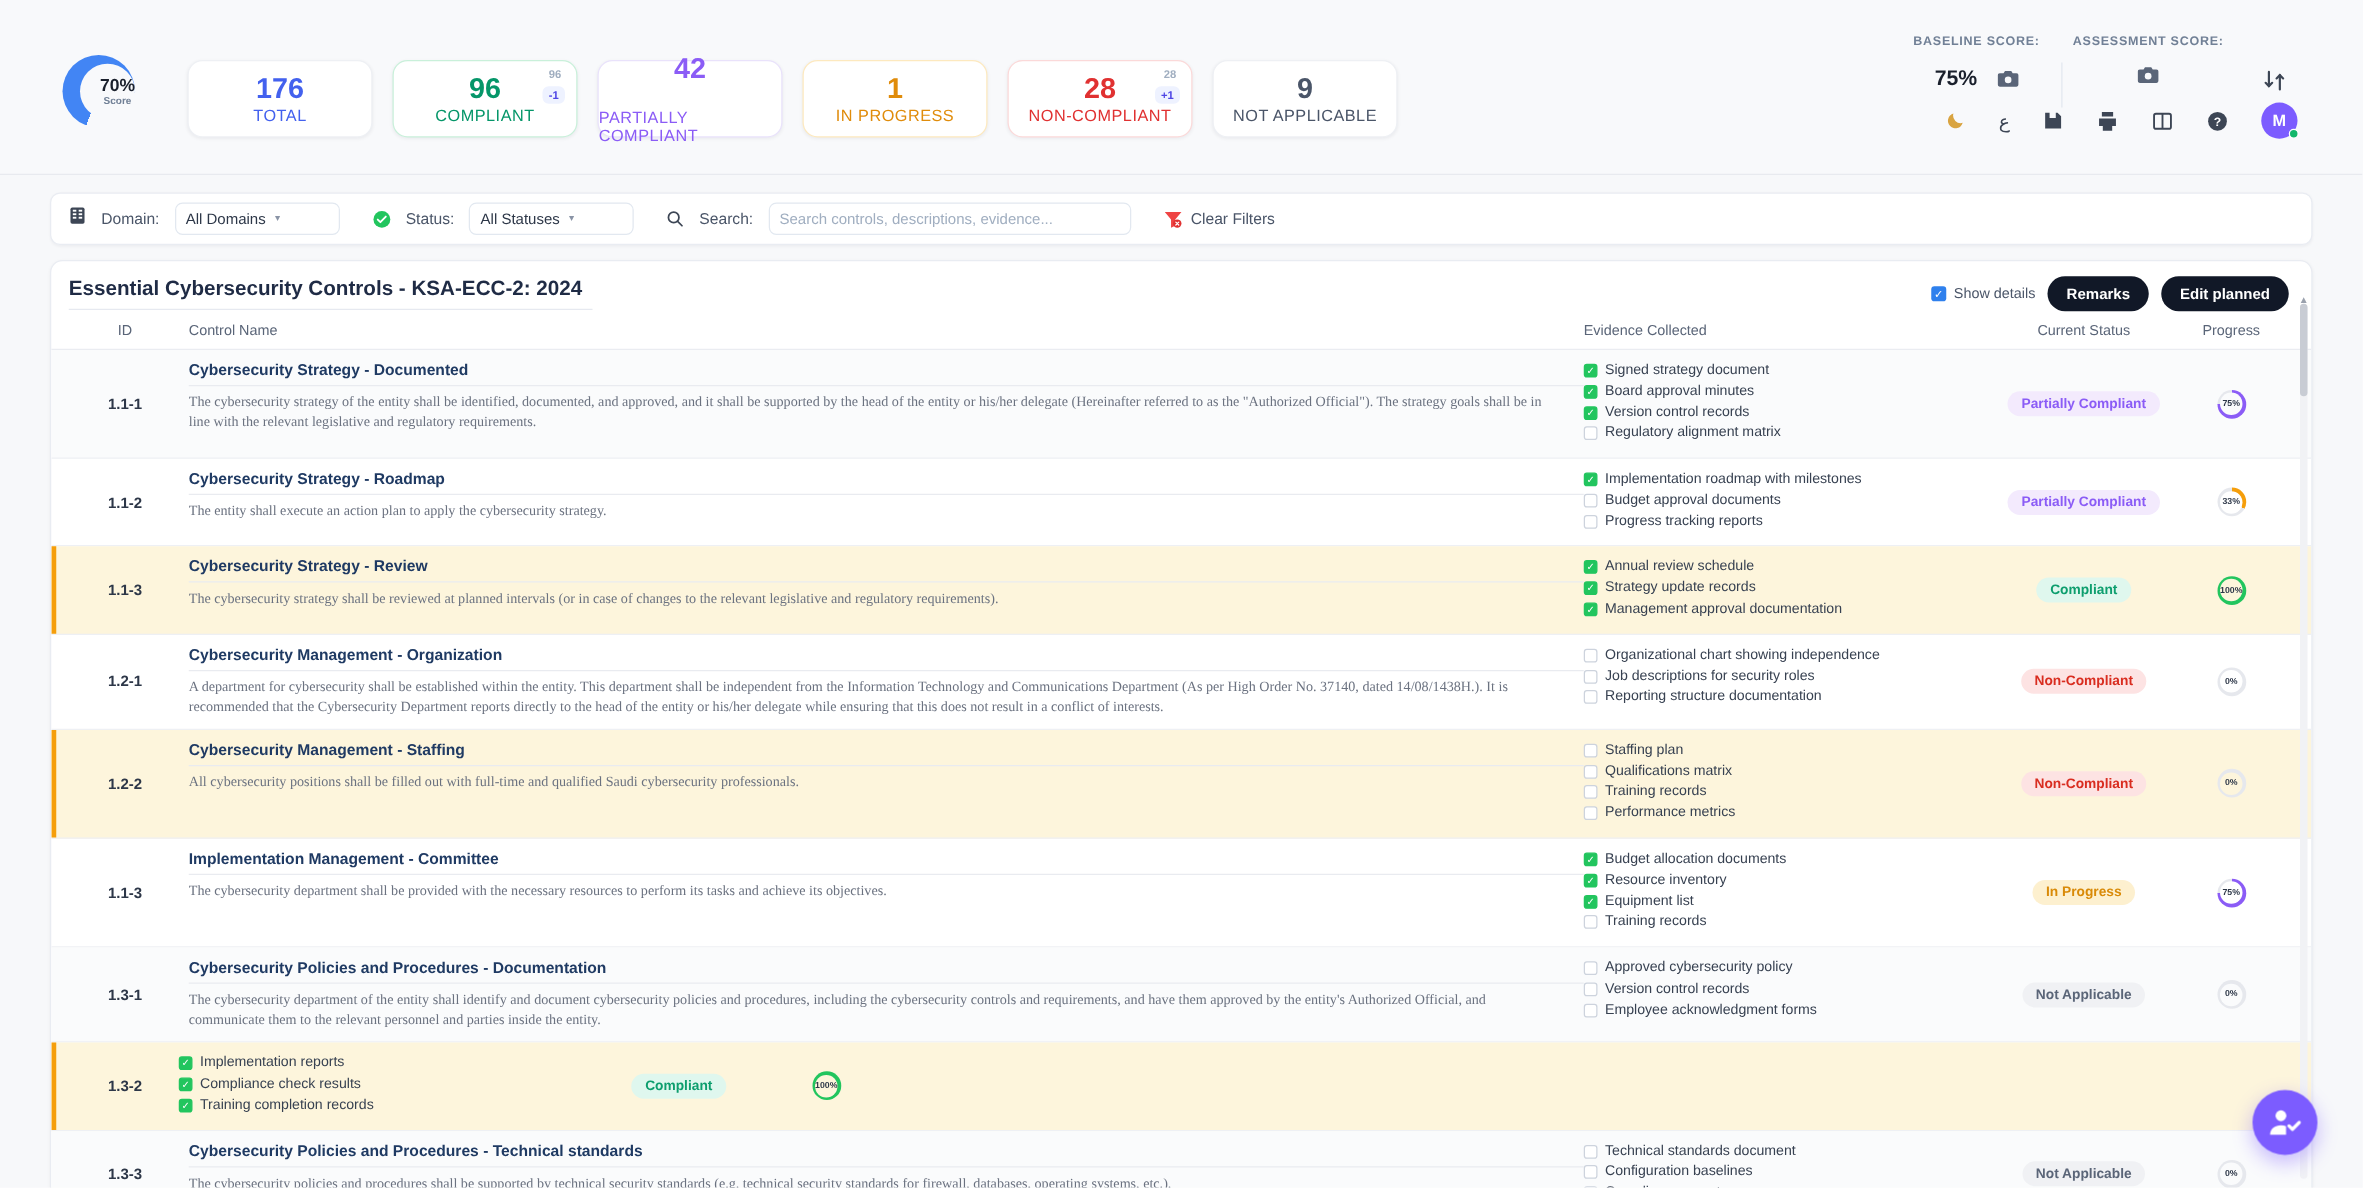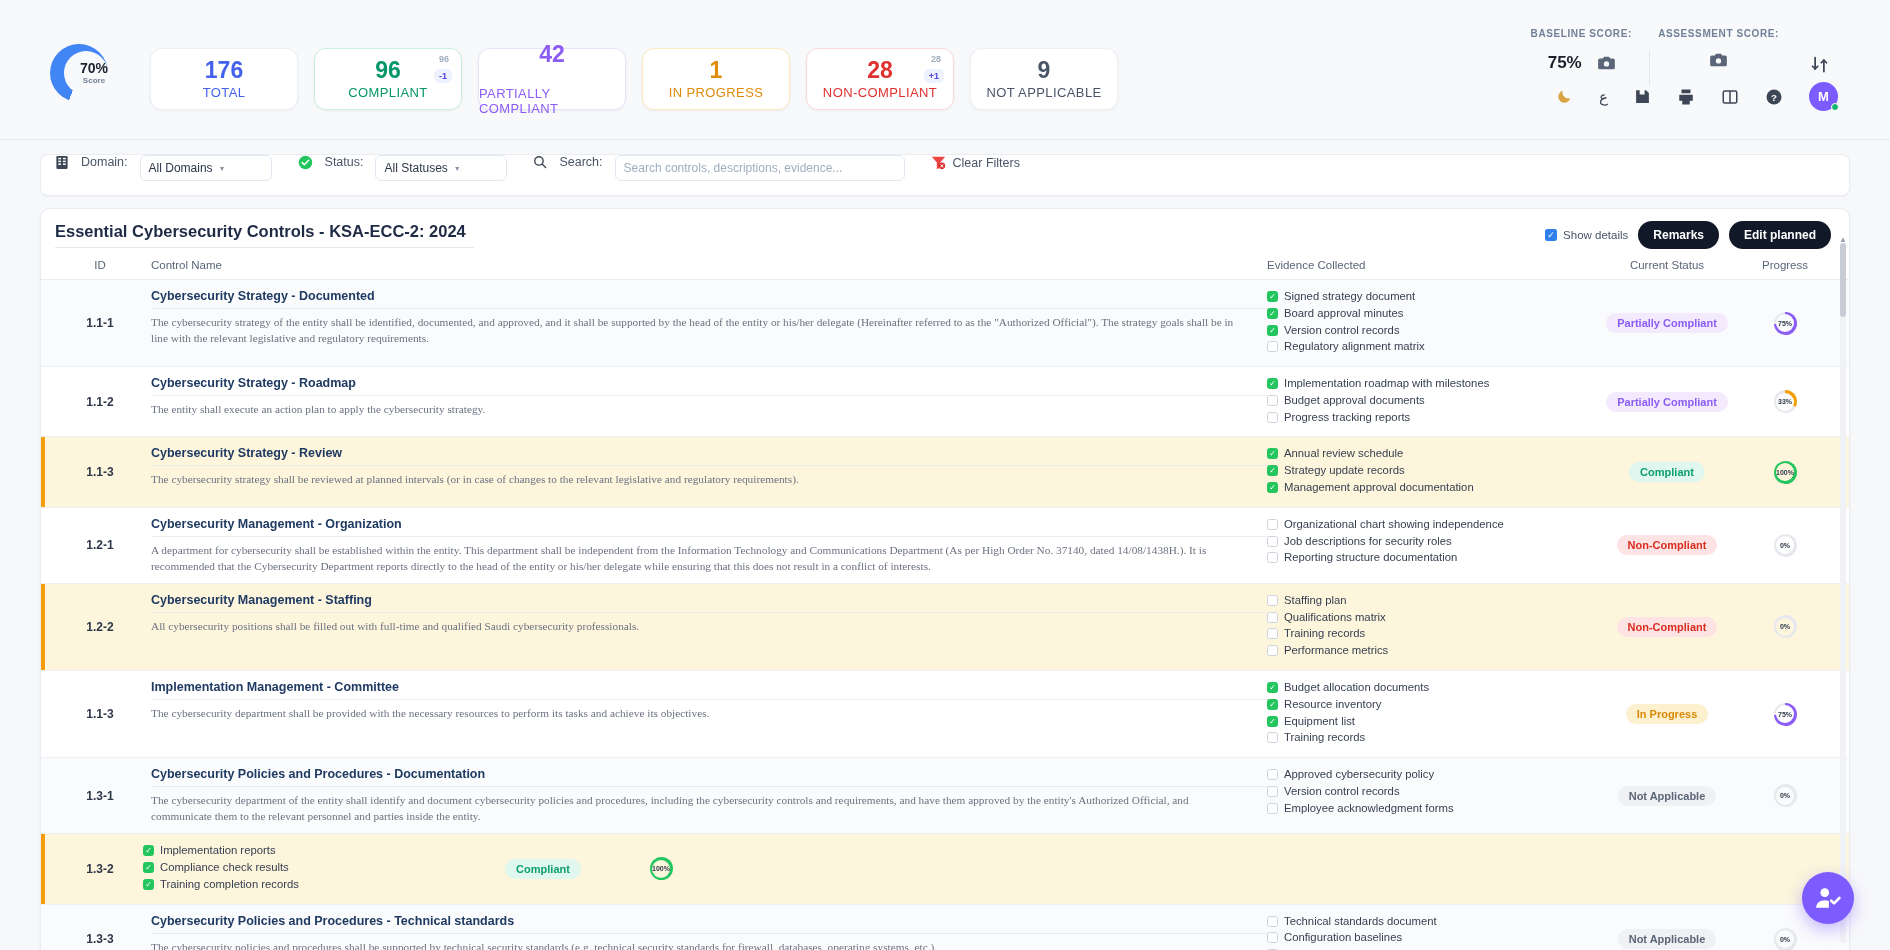--- a/index.html
+++ b/index.html
@@ -125,7 +125,7 @@
   .filterbar {
     height: 42px; background: #fff;
     border: 1px solid #e9ecf2; border-radius: 8px;
-    display: flex; align-items: flex-start; gap: 12px;
+    display: flex; align-items: center; gap: 12px;
     padding: 0 14px;
     box-shadow: 0 1px 2px rgba(16,24,40,.04);
   }

